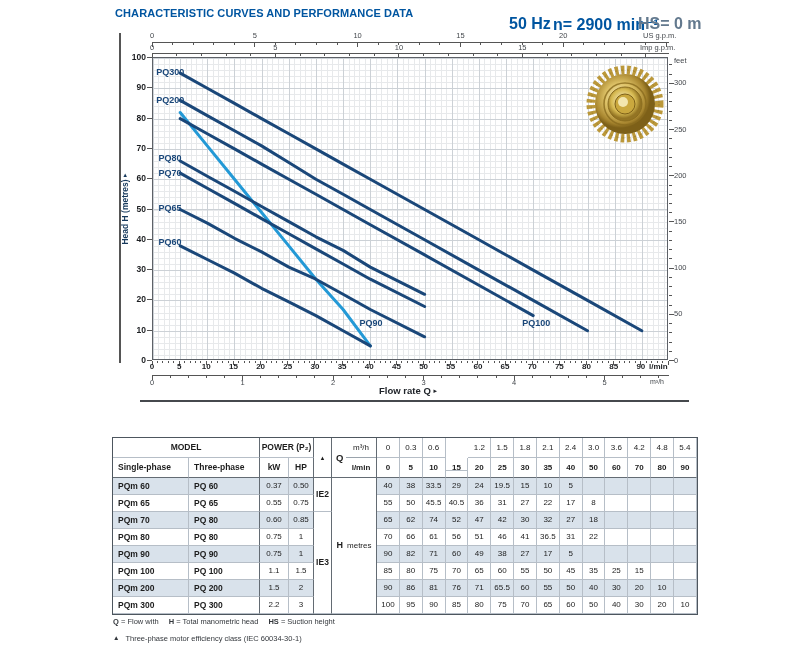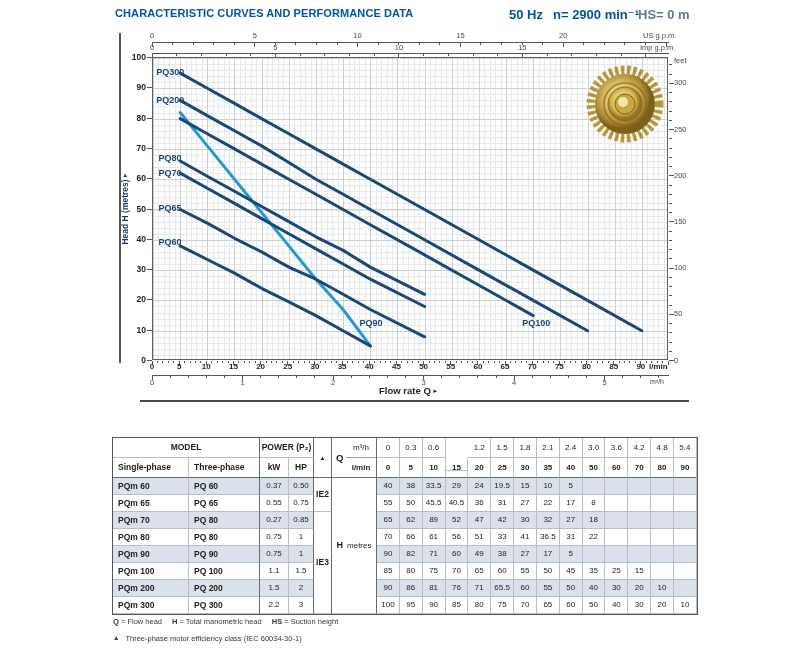--- a/index.html
+++ b/index.html
@@ -7,7 +7,7 @@
   .page { position:relative; width:800px; height:650px; background:#fff; overflow:hidden; }
 
   .hdr-title { position:absolute; left:115px; top:7px; font-size:11px; font-weight:700; color:#0055a0; letter-spacing:.1px; }
-  .hdr-meta { position:absolute; top:7px; font-size:13px; font-weight:700; color:#0055a0; }
+  .hdr-meta { position:absolute; top:15px; font-size:16px; font-weight:700; color:#0055a0; }
   .hm1 { left:509px; } .hm2 { left:553px; } .hm3 { left:638px; color:#63798e; font-weight:600; }
 
   .yspine { position:absolute; left:119px; top:33px; width:1.5px; height:330px; background:#555; }

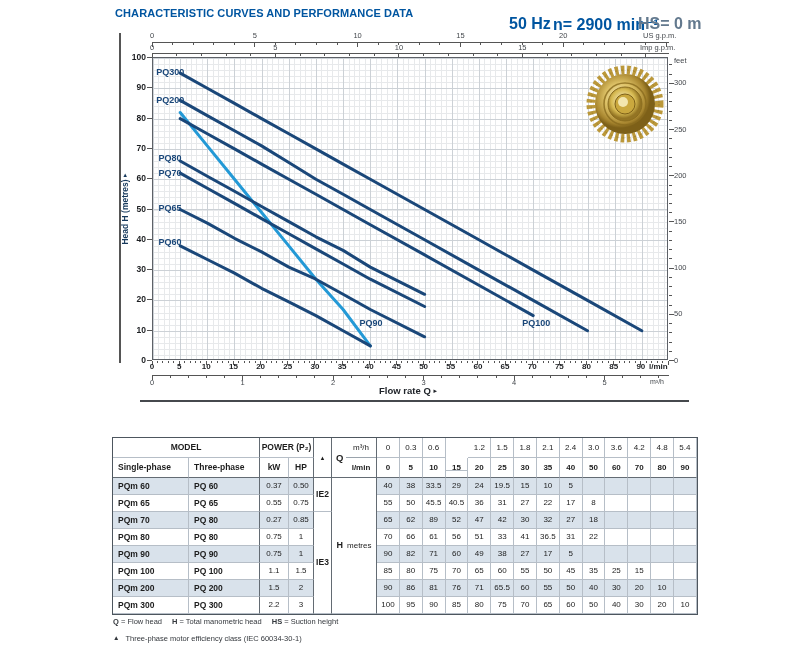--- a/index.html
+++ b/index.html
@@ -483,7 +483,7 @@
       <div class="tc " style="grid-area: 4 / 20 / span 1 / span 1;"></div>
       <div class="tc b left shade" style="grid-area: 5 / 1 / span 1 / span 1;">PQm 70</div>
       <div class="tc b vd left shade" style="grid-area: 5 / 2 / span 1 / span 1;">PQ 80</div>
-      <div class="tc  shade" style="grid-area: 5 / 3 / span 1 / span 1;">0.27</div>
+      <div class="tc  shade" style="grid-area: 5 / 3 / span 1 / span 1;">0.60</div>
       <div class="tc vd shade" style="grid-area: 5 / 4 / span 1 / span 1;">0.85</div>
       <div class="tc  shade" style="grid-area: 5 / 7 / span 1 / span 1;">65</div>
       <div class="tc  shade" style="grid-area: 5 / 8 / span 1 / span 1;">62</div>

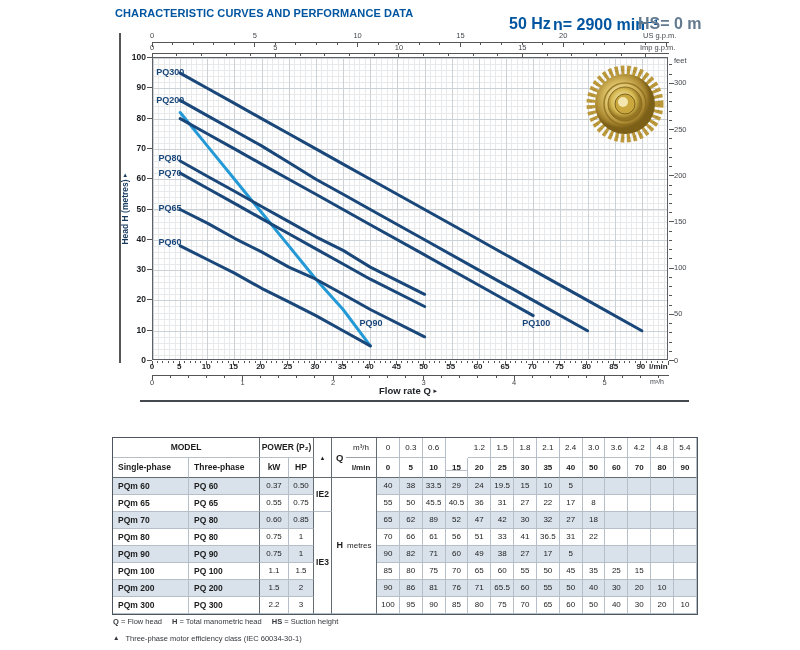--- a/index.html
+++ b/index.html
@@ -487,7 +487,7 @@
       <div class="tc vd shade" style="grid-area: 5 / 4 / span 1 / span 1;">0.85</div>
       <div class="tc  shade" style="grid-area: 5 / 7 / span 1 / span 1;">65</div>
       <div class="tc  shade" style="grid-area: 5 / 8 / span 1 / span 1;">62</div>
-      <div class="tc  shade" style="grid-area: 5 / 9 / span 1 / span 1;">89</div>
+      <div class="tc  shade" style="grid-area: 5 / 9 / span 1 / span 1;">74</div>
       <div class="tc  shade" style="grid-area: 5 / 10 / span 1 / span 1;">52</div>
       <div class="tc  shade" style="grid-area: 5 / 11 / span 1 / span 1;">47</div>
       <div class="tc  shade" style="grid-area: 5 / 12 / span 1 / span 1;">42</div>

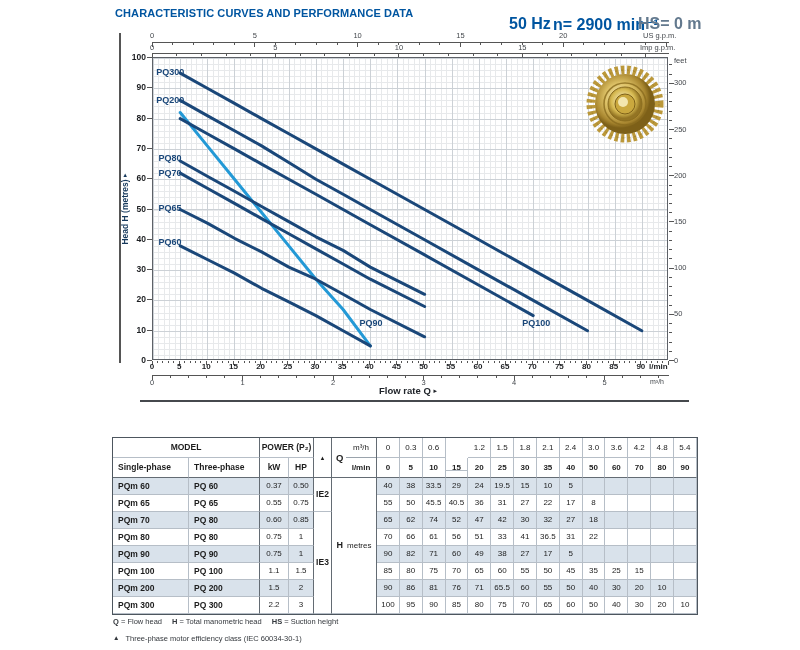--- a/index.html
+++ b/index.html
@@ -508,7 +508,7 @@
       <div class="tc " style="grid-area: 6 / 9 / span 1 / span 1;">61</div>
       <div class="tc " style="grid-area: 6 / 10 / span 1 / span 1;">56</div>
       <div class="tc " style="grid-area: 6 / 11 / span 1 / span 1;">51</div>
-      <div class="tc " style="grid-area: 6 / 12 / span 1 / span 1;">33</div>
+      <div class="tc " style="grid-area: 6 / 12 / span 1 / span 1;">46</div>
       <div class="tc " style="grid-area: 6 / 13 / span 1 / span 1;">41</div>
       <div class="tc " style="grid-area: 6 / 14 / span 1 / span 1;">36.5</div>
       <div class="tc " style="grid-area: 6 / 15 / span 1 / span 1;">31</div>

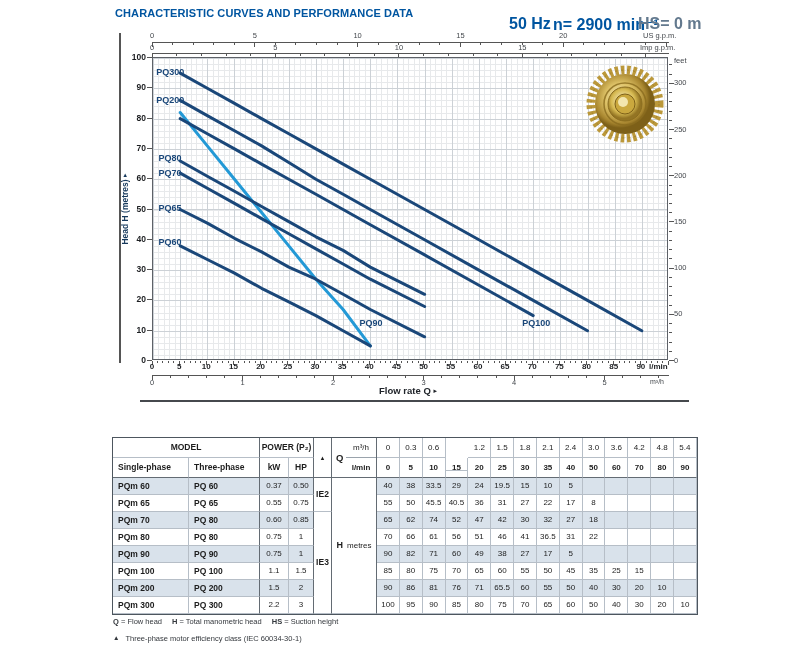--- a/index.html
+++ b/index.html
@@ -591,7 +591,7 @@
       <div class="tc " style="grid-area: 10 / 20 / span 1 / span 1;">10</div>
     </div>
 
-  <div class="fn1" id="legend"><b>Q</b><span style="margin-right: 10px;"> = Flow head</span><b>H</b><span style="margin-right: 10px;"> = Total manometric head</span><b>HS</b><span style="margin-right: 10px;"> = Suction height</span></div>
+  <div class="fn1" id="legend"><b>Q</b><span style="margin-right: 10px;"> = Flow with</span><b>H</b><span style="margin-right: 10px;"> = Total manometric head</span><b>HS</b><span style="margin-right: 10px;"> = Suction height</span></div>
   <div class="fn2"><span class="tri">▲</span><span>Three-phase motor efficiency class (IEC 60034-30-1)</span></div>
 </div>
 

